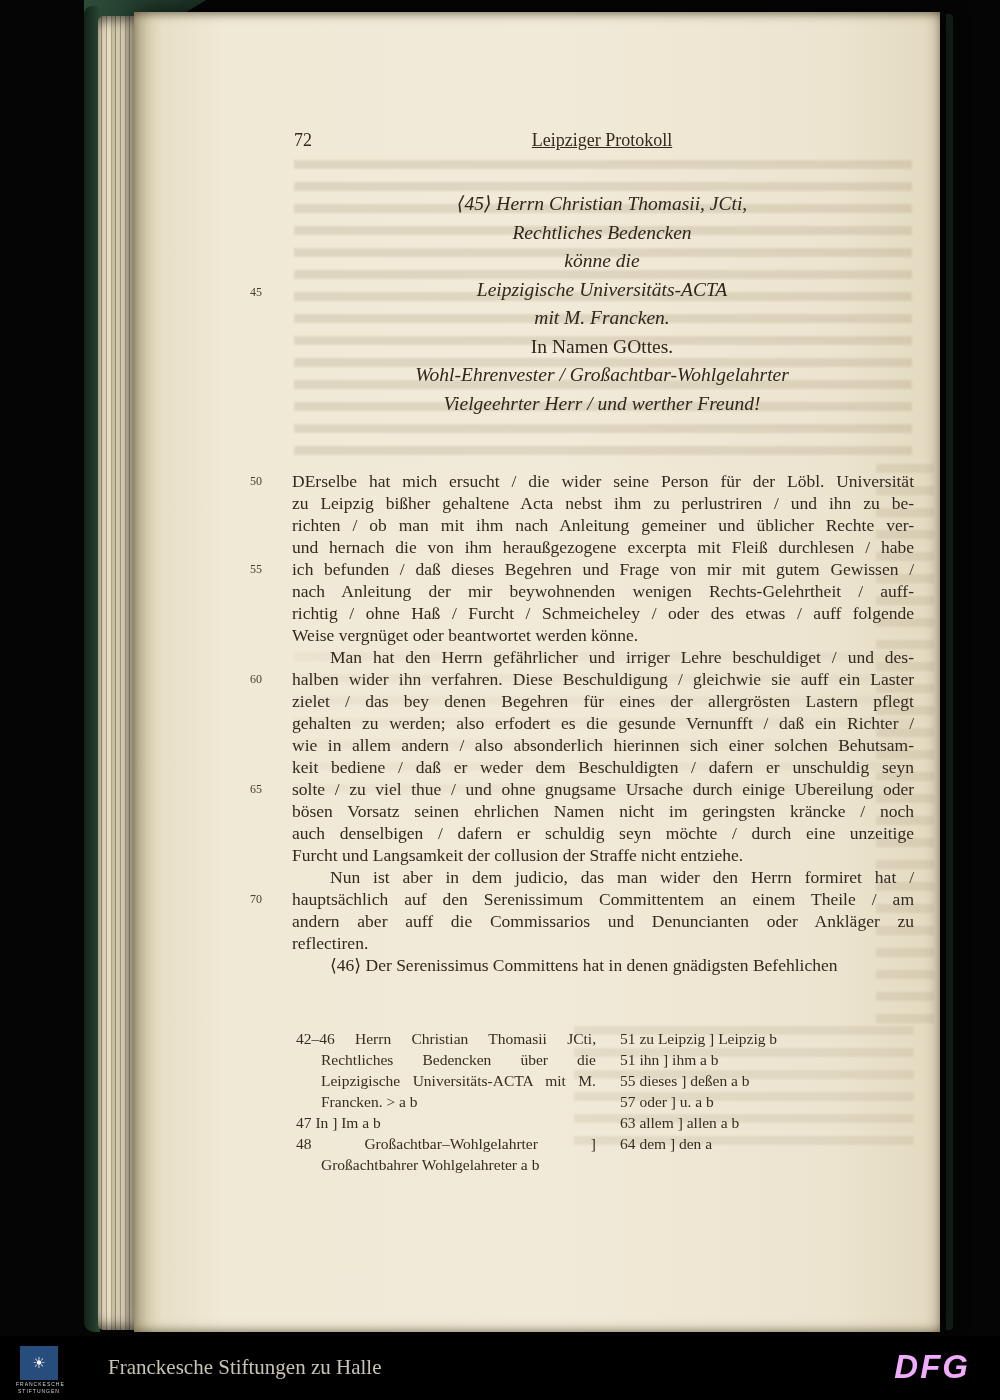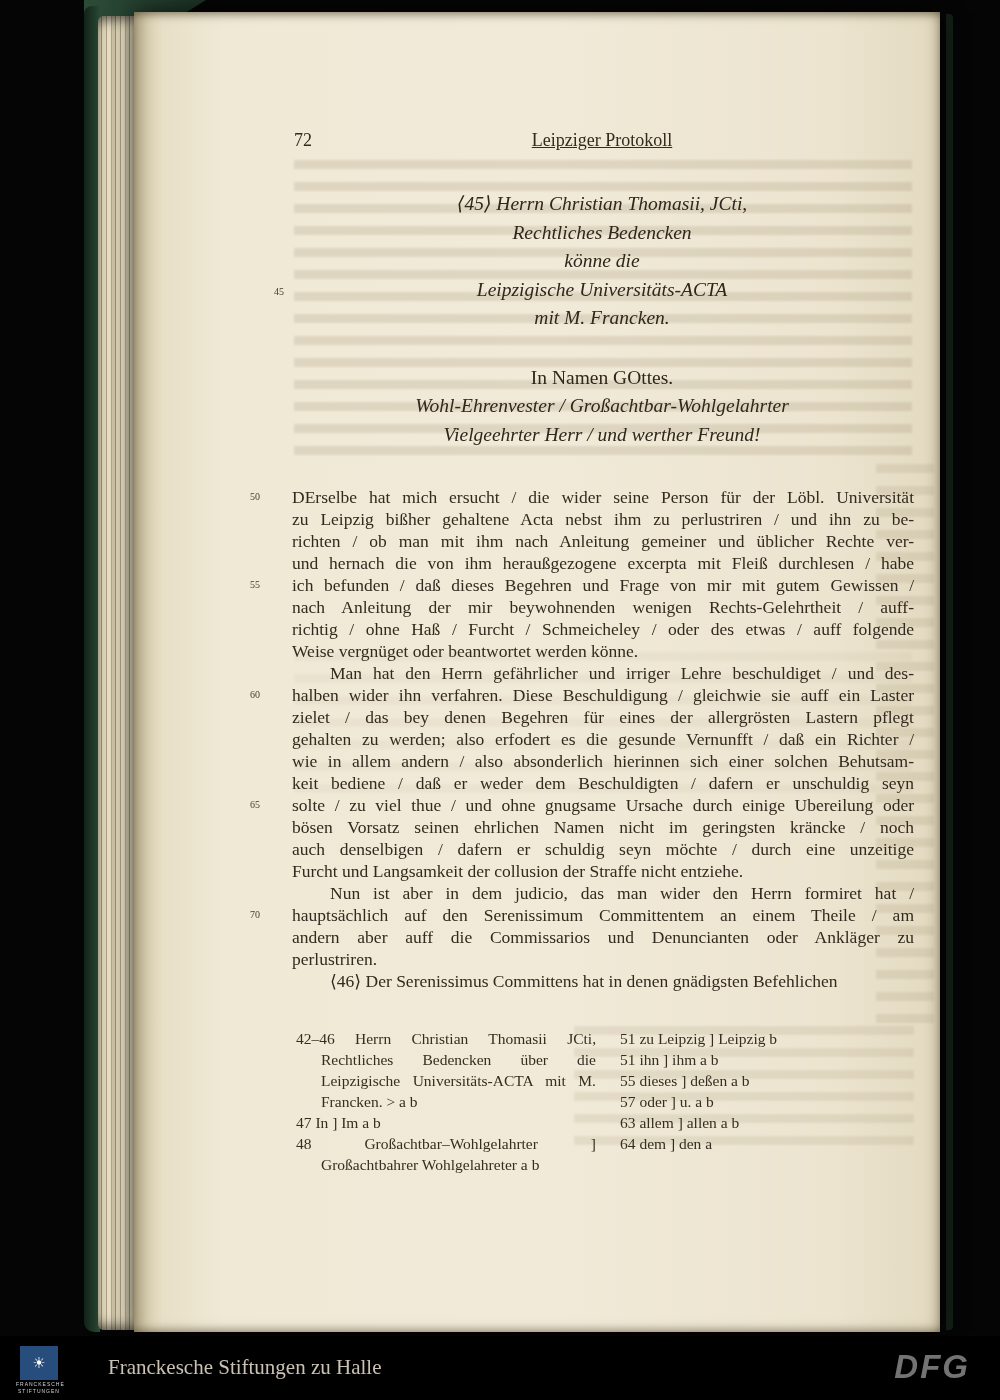--- a/index.html
+++ b/index.html
@@ -68,8 +68,8 @@
   .bodyline.last { text-align-last:left; }
   .bodyline.indent { text-indent:38px; }
   .lineno {
-    position:absolute; left:-42px; top:3px; width:34px; text-align:right;
-    font-size:10px; line-height:16px; color:#494031; font-style:normal; text-indent:0;
+    position:absolute; left:-42px; top:3px; width:34px; text-align:left;
+    font-size:12px; line-height:16px; color:#494031; font-style:normal; text-indent:0;
   }
   .headline .lineno { top:8px; }
   

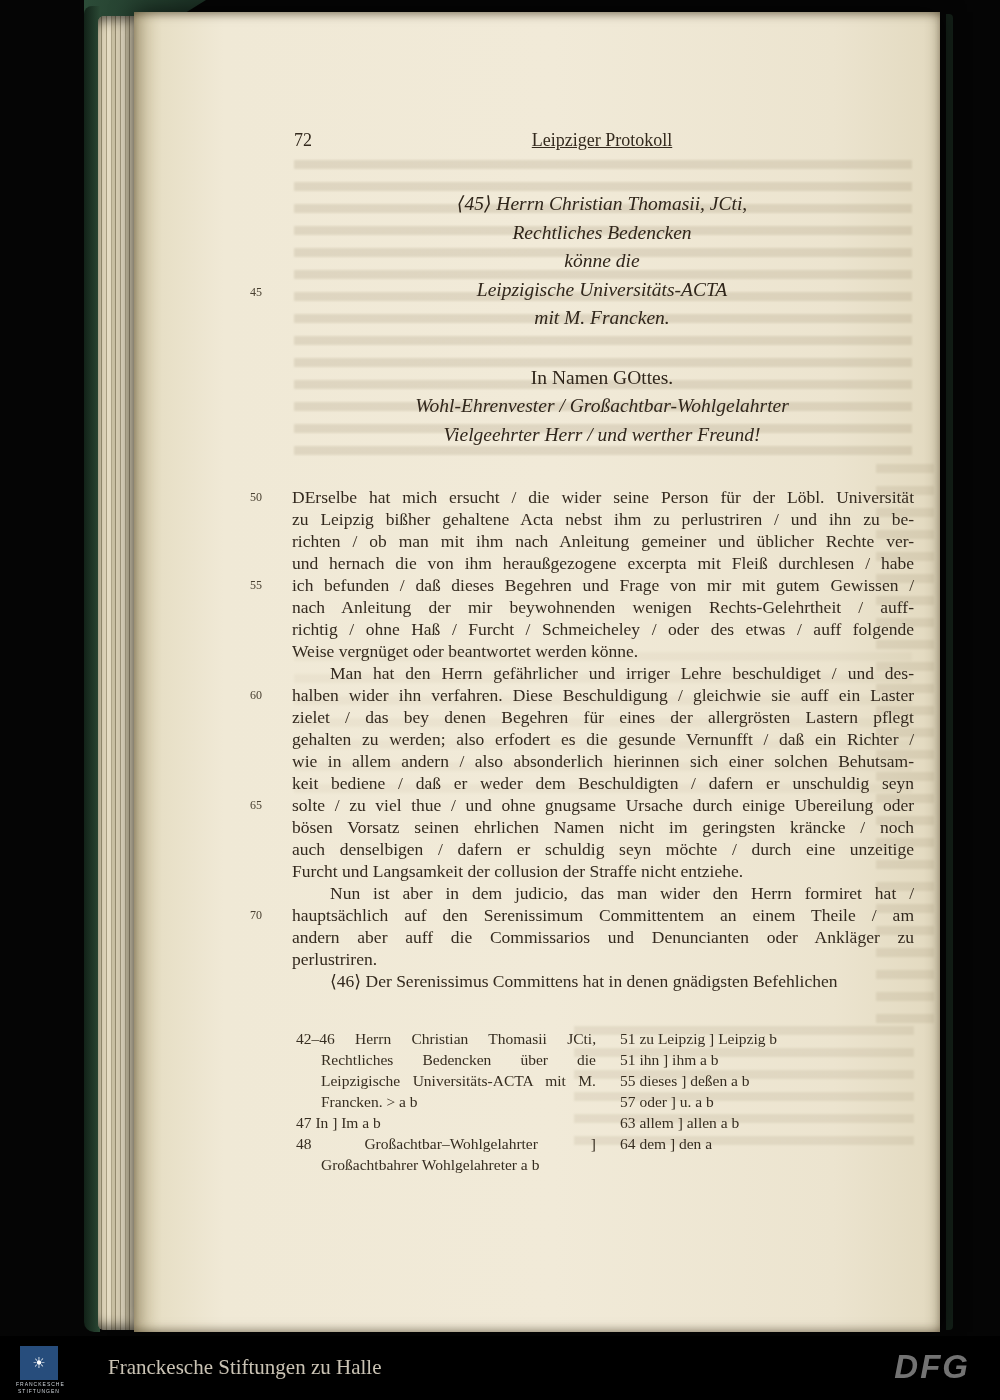--- a/index.html
+++ b/index.html
@@ -58,7 +58,7 @@
     text-align:center; color:#30261b; }
   .headline { position:relative; font-size:19.5px; line-height:28.5px; }
   .headline.it { font-style:italic; }
-  .headline.gap { margin-top:31px; }
+  .headline.gap { }
   
   .bodyblock { position:absolute; top:458px; left:158px; width:622px; color:#33291e;margin-top:16px; }
   .bodyline {

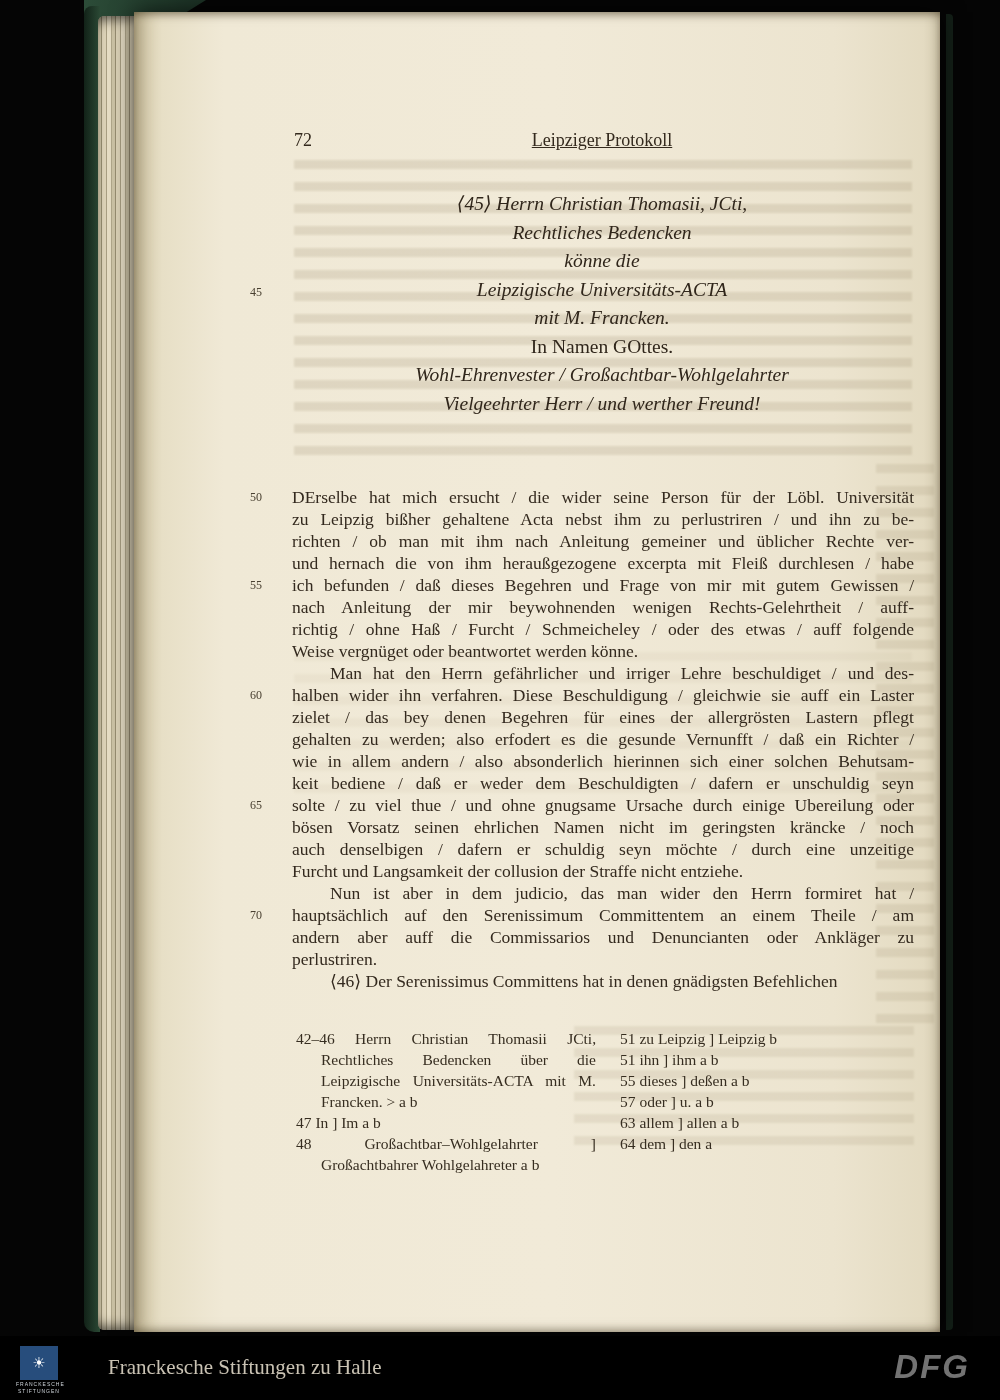--- a/index.html
+++ b/index.html
@@ -60,7 +60,7 @@
   .headline.it { font-style:italic; }
   .headline.gap { }
   
-  .bodyblock { position:absolute; top:458px; left:158px; width:622px; color:#33291e;margin-top:16px; }
+  .bodyblock { position:absolute; top:458px; left:158px; width:622px; color:#33291e; }
   .bodyline {
     position:relative; height:22px; font-size:17.5px; line-height:22px;
     white-space:nowrap; text-align:justify; text-align-last:justify;

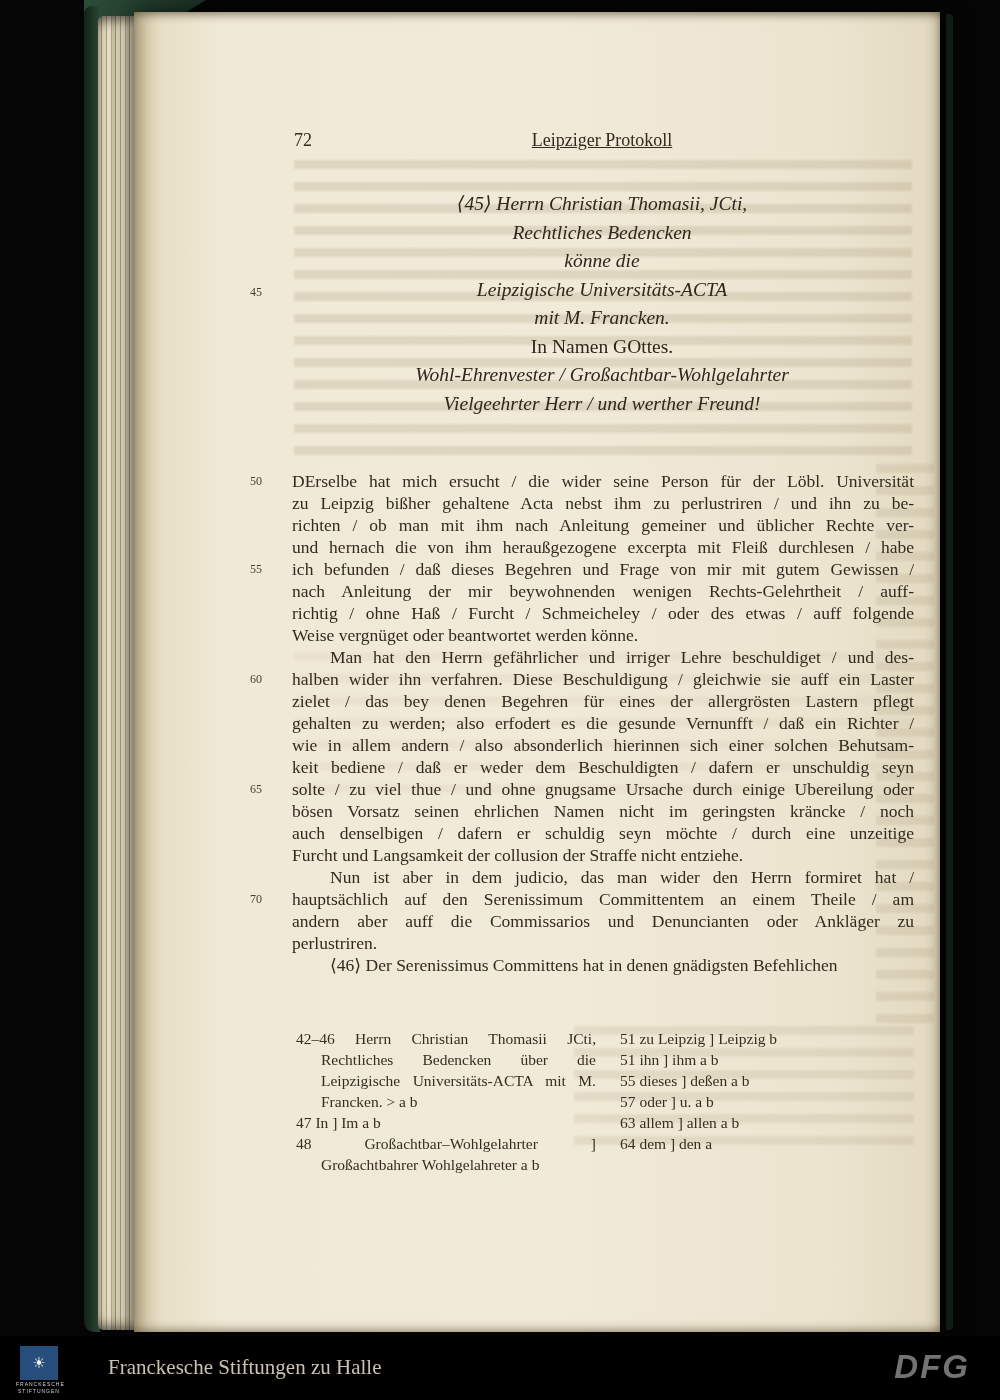--- a/index.html
+++ b/index.html
@@ -149,7 +149,7 @@
         <div class="bodyline indent"><span class="lineno"></span><span class="linetext">Nun ist aber in dem judicio, das man wider den Herrn formiret hat /</span></div>
         <div class="bodyline"><span class="lineno">70</span><span class="linetext">hauptsächlich auf den Serenissimum Committentem an einem Theile / am</span></div>
         <div class="bodyline"><span class="lineno"></span><span class="linetext">andern aber auff die Commissarios und Denuncianten oder Ankläger zu</span></div>
-        <div class="bodyline last"><span class="lineno"></span><span class="linetext">perlustriren.</span></div>
+        <div class="bodyline last"><span class="lineno"></span><span class="linetext">reflectiren.</span></div>
         <div class="bodyline indent last"><span class="lineno"></span><span class="linetext">⟨46⟩ Der Serenissimus Committens hat in denen gnädigsten Befehlichen</span></div>
       </div>
 

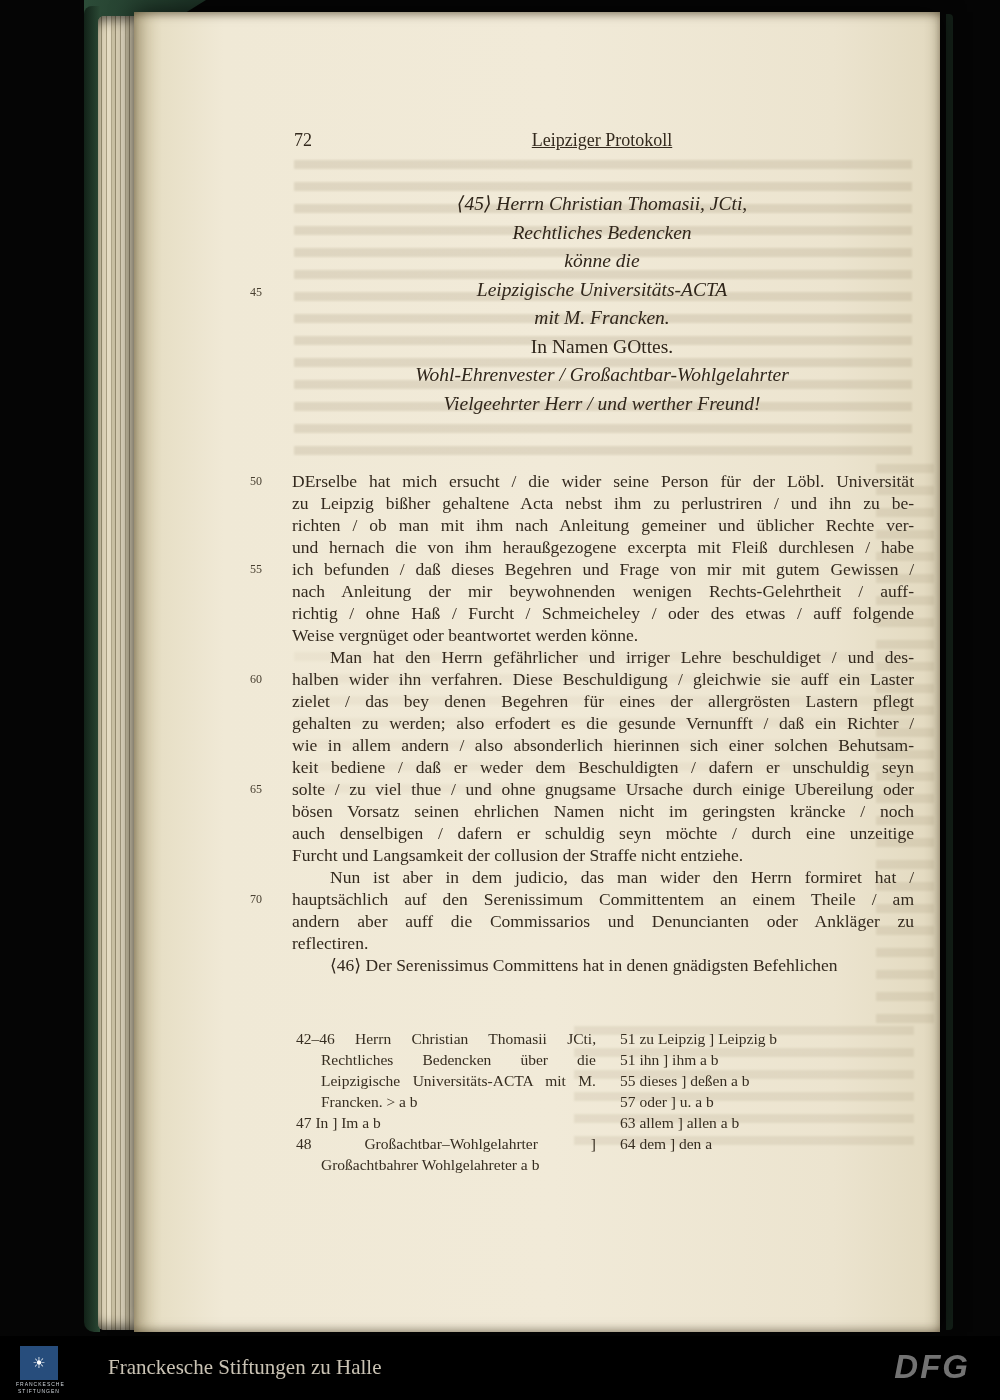--- a/index.html
+++ b/index.html
@@ -88,7 +88,7 @@
   .fs-cap span { display:block; font-family:"Liberation Sans",sans-serif; font-size:5px;
     letter-spacing:1px; color:#cfd5db; line-height:6px; margin-top:1px; }
   .fs-text { position:absolute; left:72px; bottom:20px; color:#c9c2b3; font-size:21px;margin-left:36px; }
-  .dfg { position:absolute; right:30px; bottom:14px; color:#737373;
+  .dfg { position:absolute; right:30px; bottom:14px; color:#f0abfc;
     font-family:"Liberation Sans",sans-serif; font-weight:bold; font-style:italic;
     font-size:33px; letter-spacing:2px; }
 </style>

